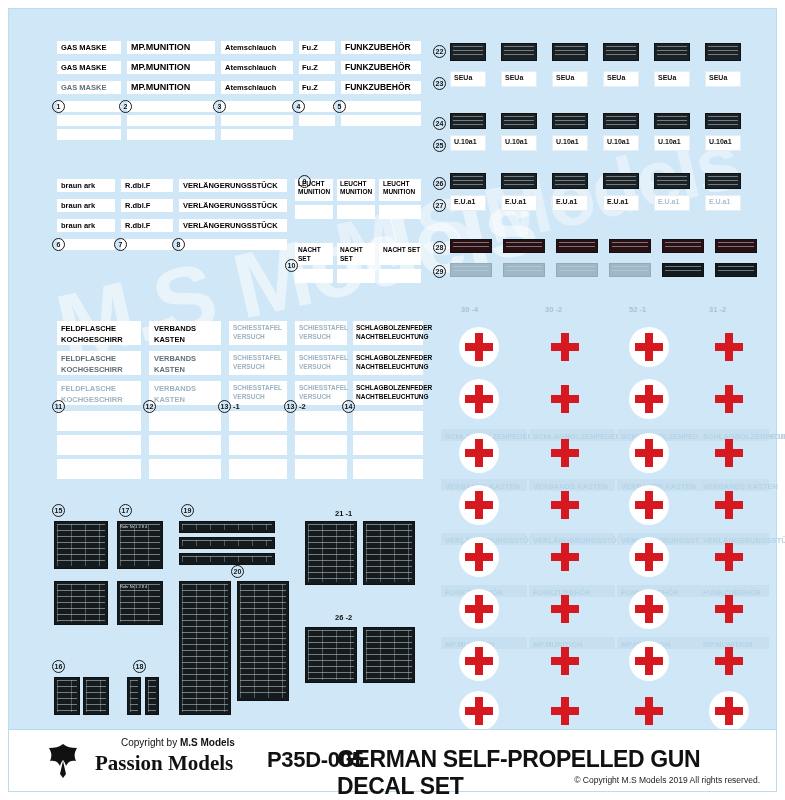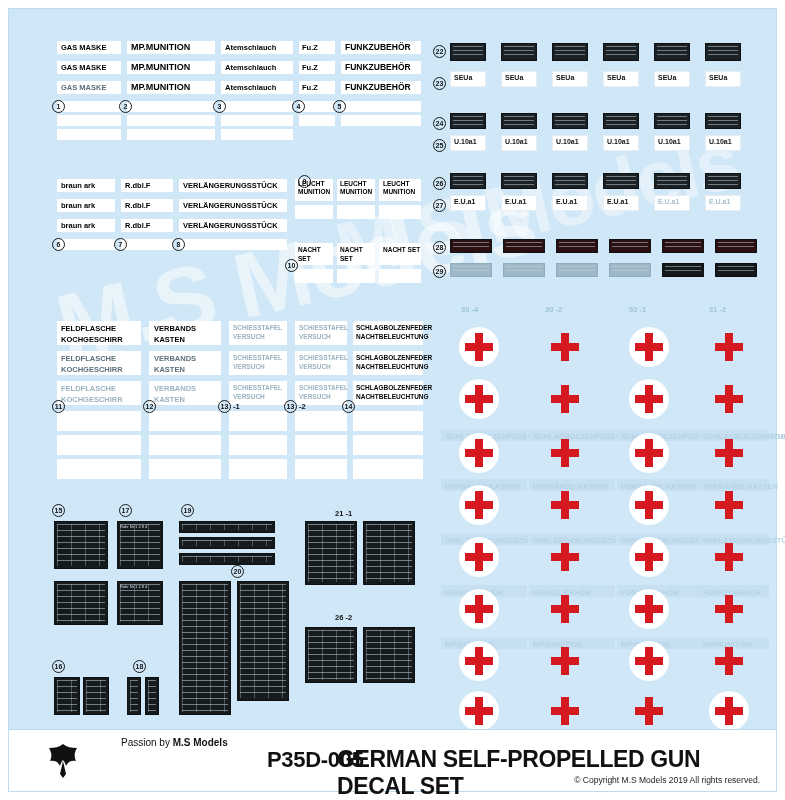--- a/index.html
+++ b/index.html
@@ -657,7 +657,7 @@
     </div>
 
     <div class="produced">
-      <span>Passion by </span><b>M.S Models</b>
+      <span>Copyright by </span><b>M.S Models</b>
     </div>
     <div class="code">P35D-005</div>
     <div class="title">GERMAN SELF-PROPELLED GUN DECAL SET</div>

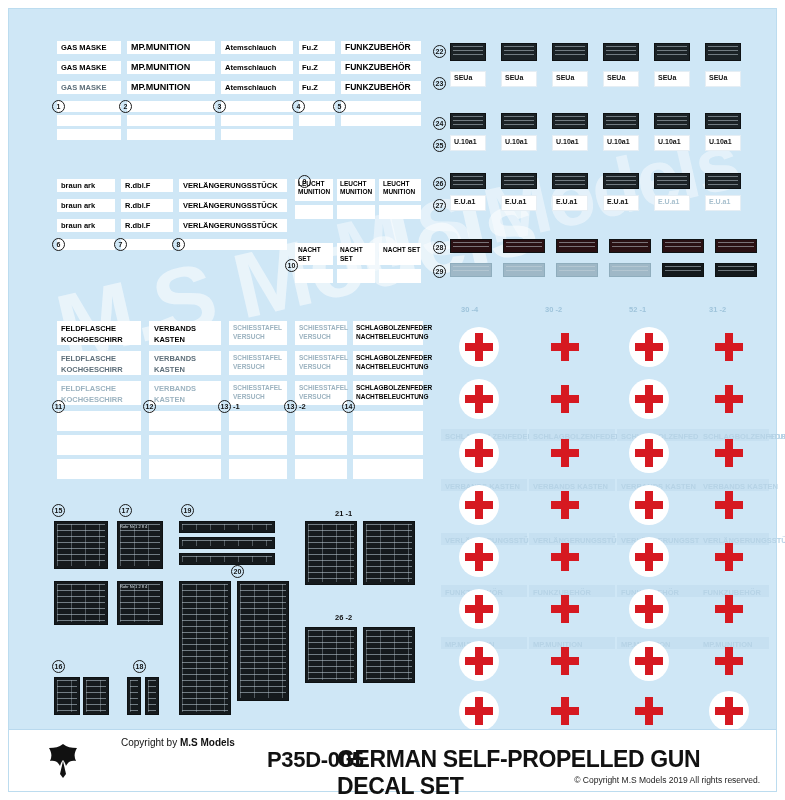--- a/index.html
+++ b/index.html
@@ -659,6 +659,7 @@
     <div class="produced">
       <span>Copyright by </span><b>M.S Models</b>
     </div>
+    <div class="passion">Passion Models</div>
     <div class="code">P35D-005</div>
     <div class="title">GERMAN SELF-PROPELLED GUN DECAL SET</div>
     <div class="copy">© Copyright M.S Models 2019 All rights reserved.</div>

